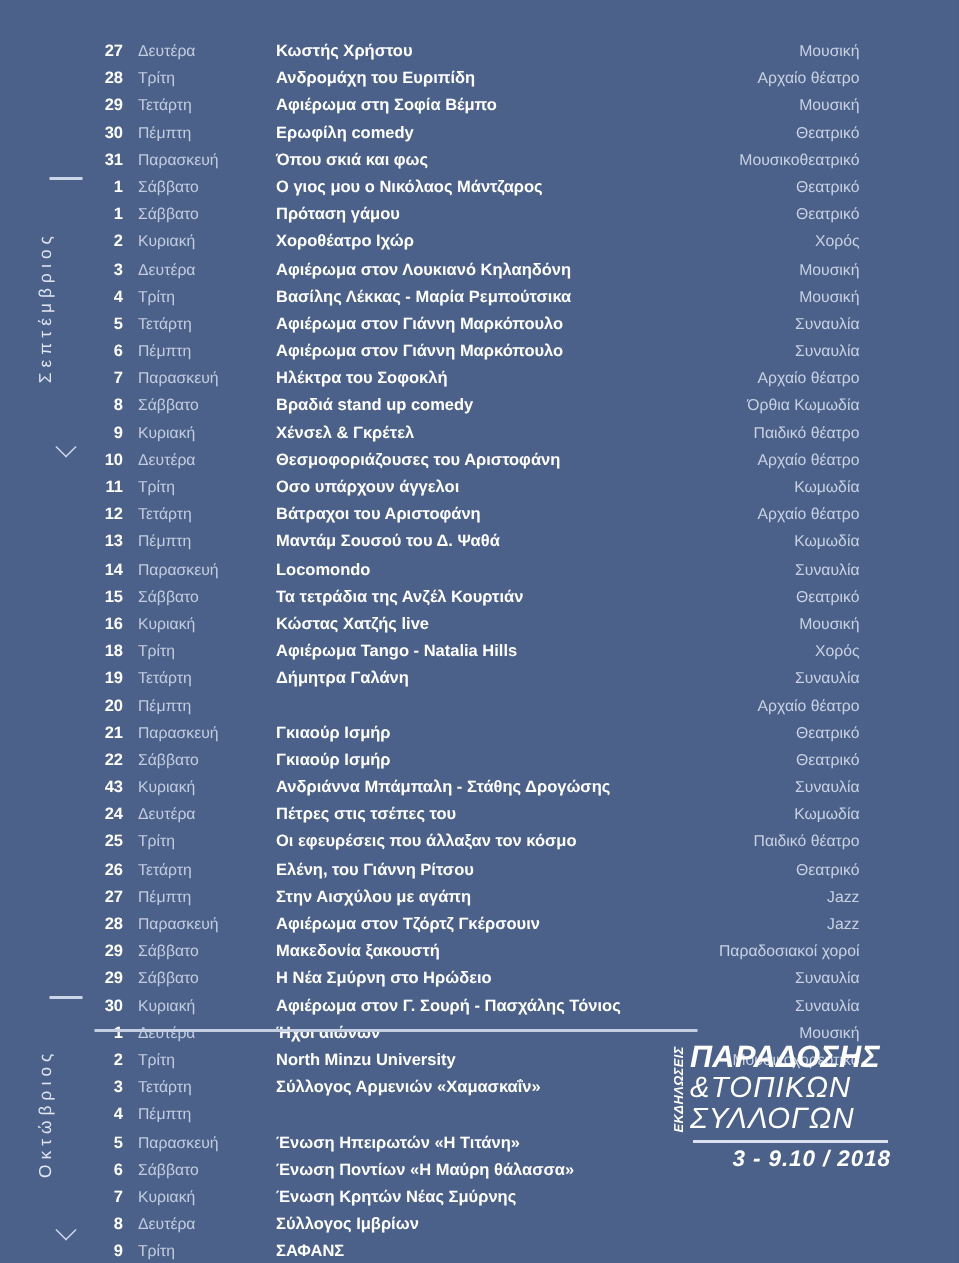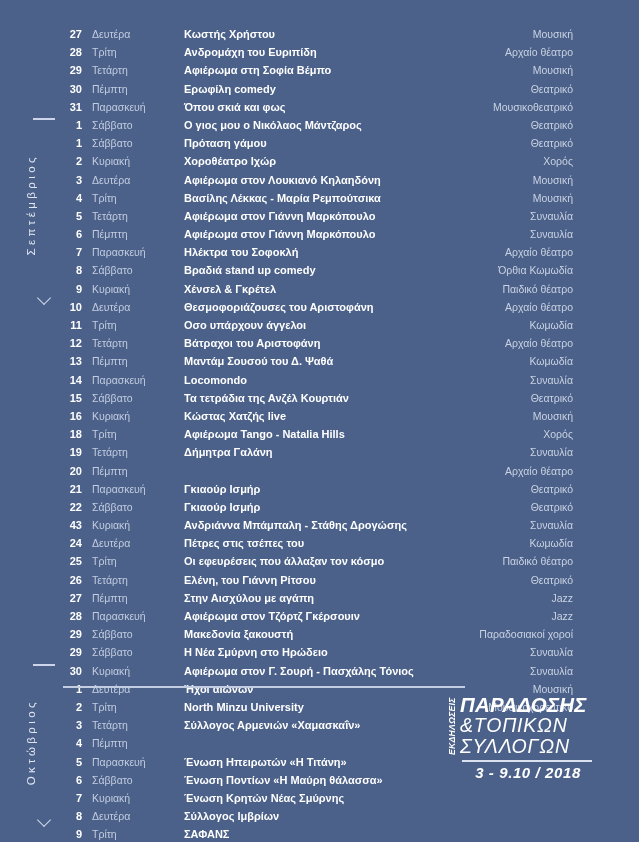--- a/index.html
+++ b/index.html
@@ -188,7 +188,7 @@
     left: 16px;
     top: 69px;
     width: 132px;
-    text-align: center;
+    text-align: right;
     font-size: 15px;
     font-weight: bold;
     color: #ffffff;

